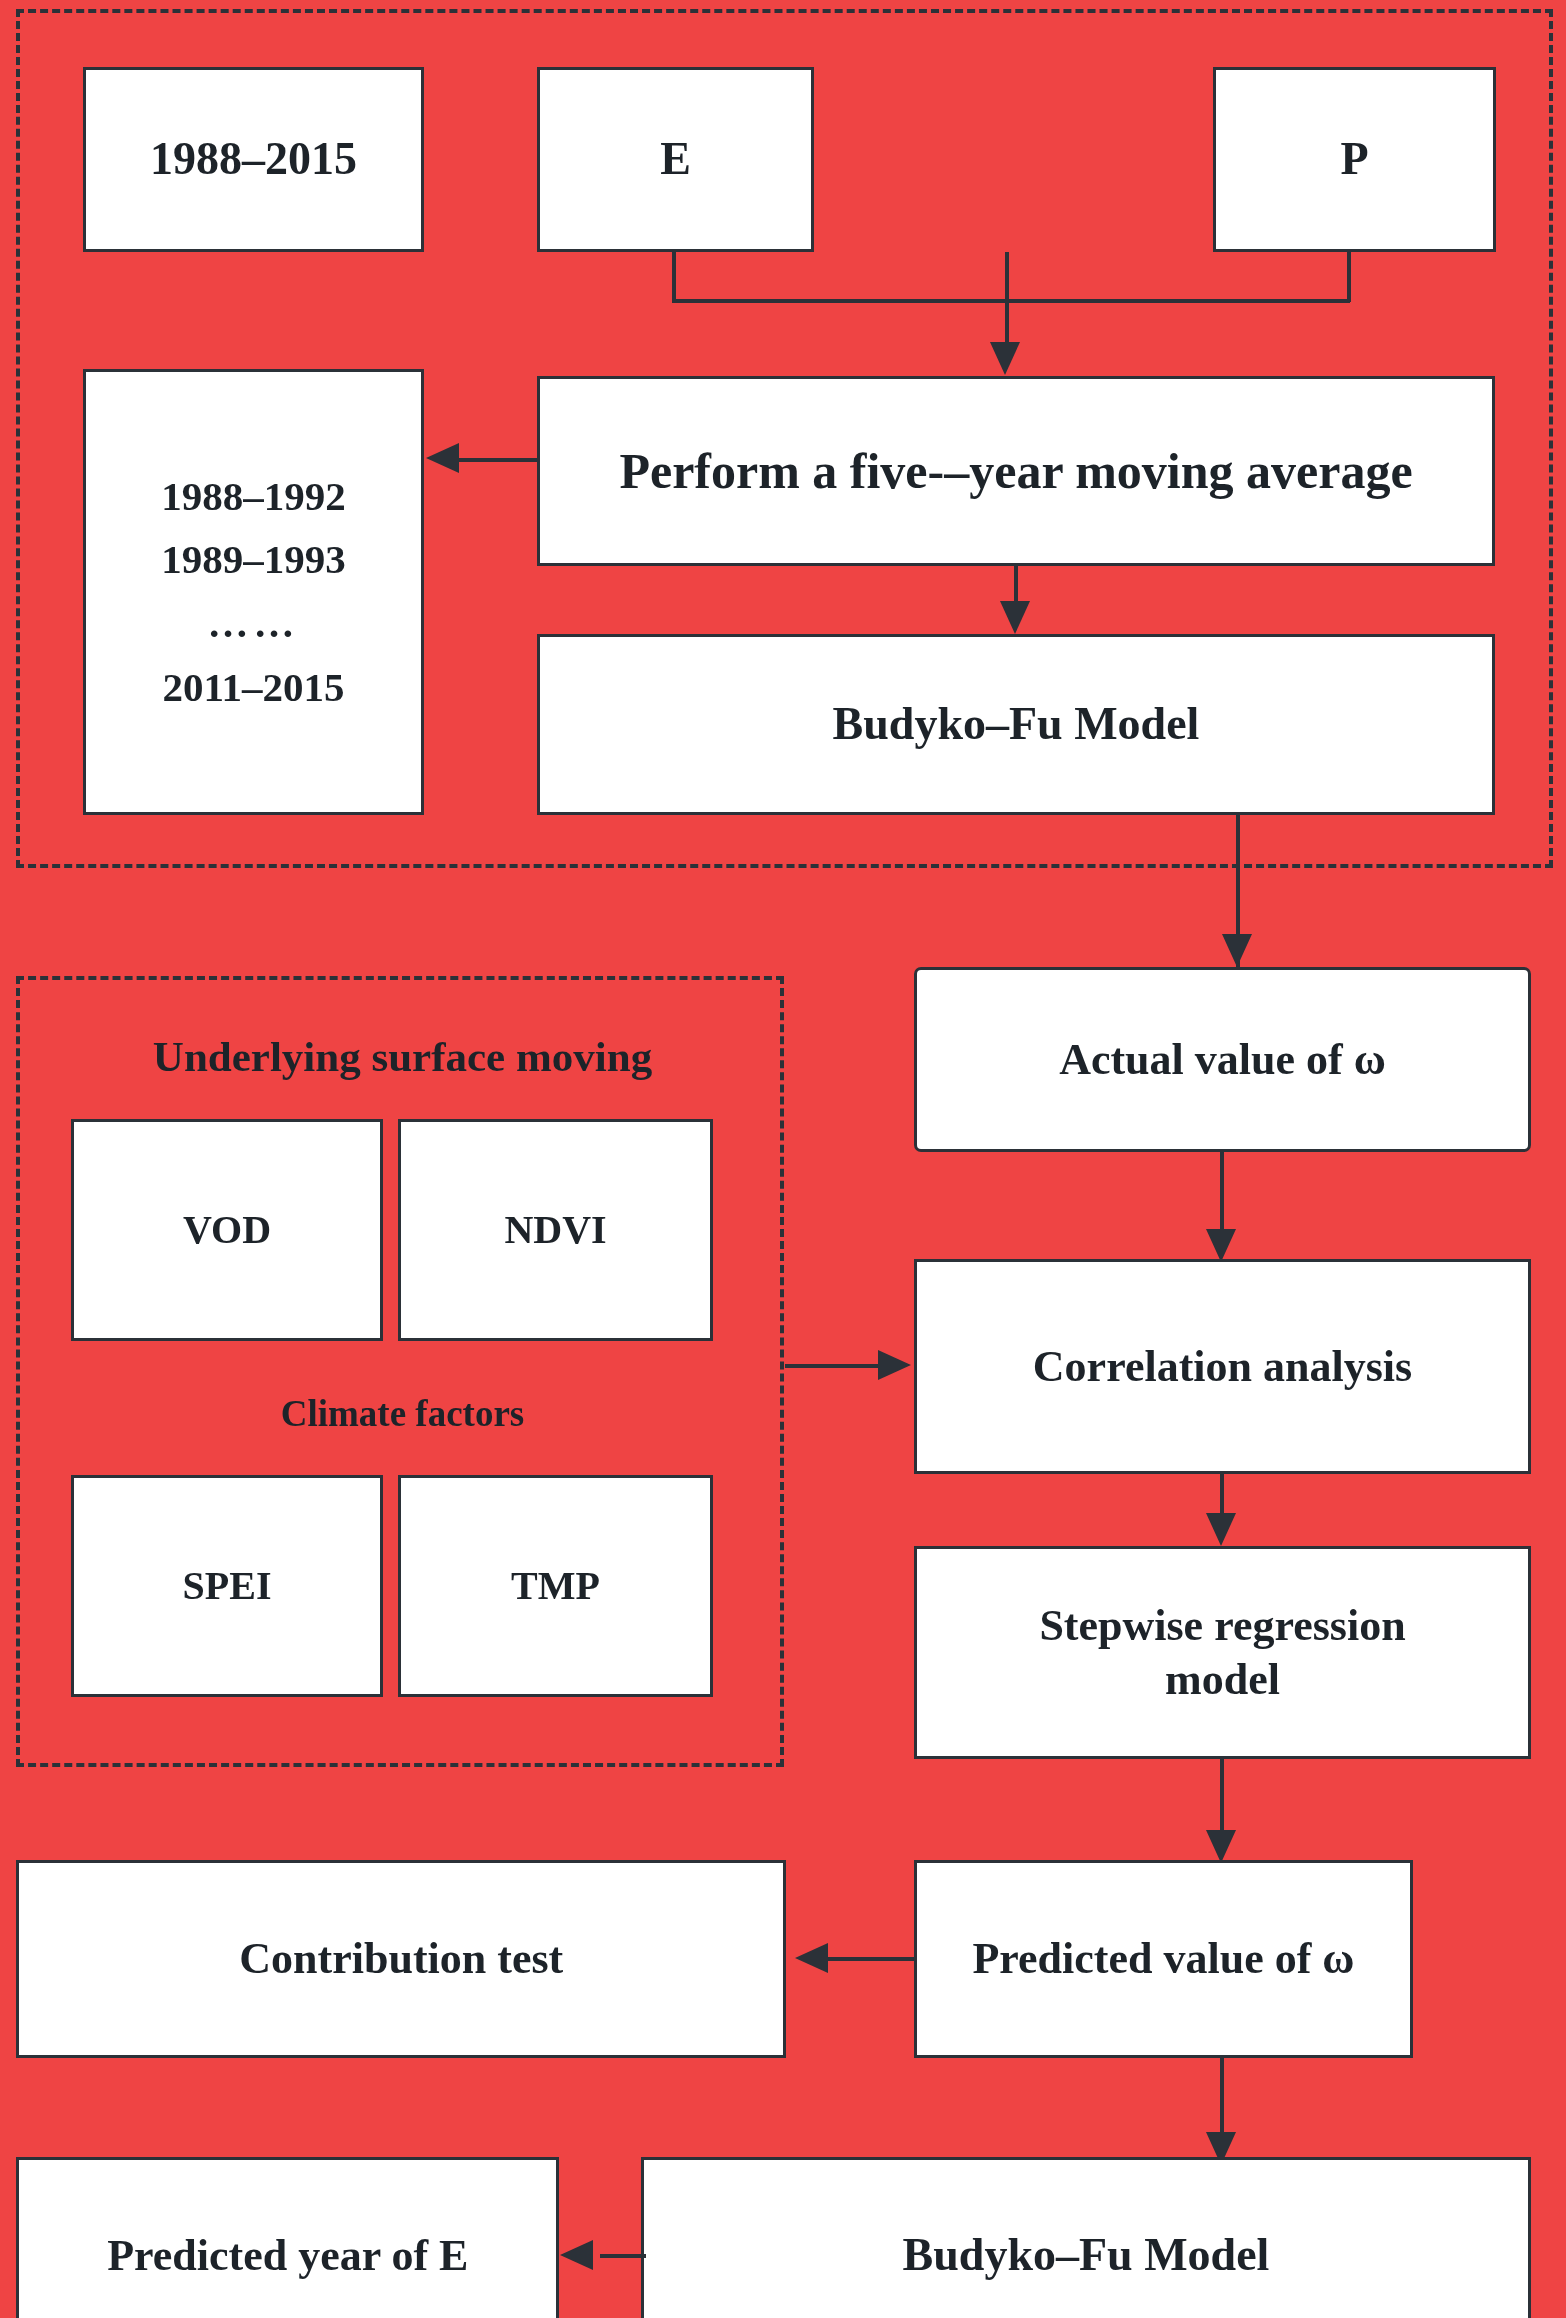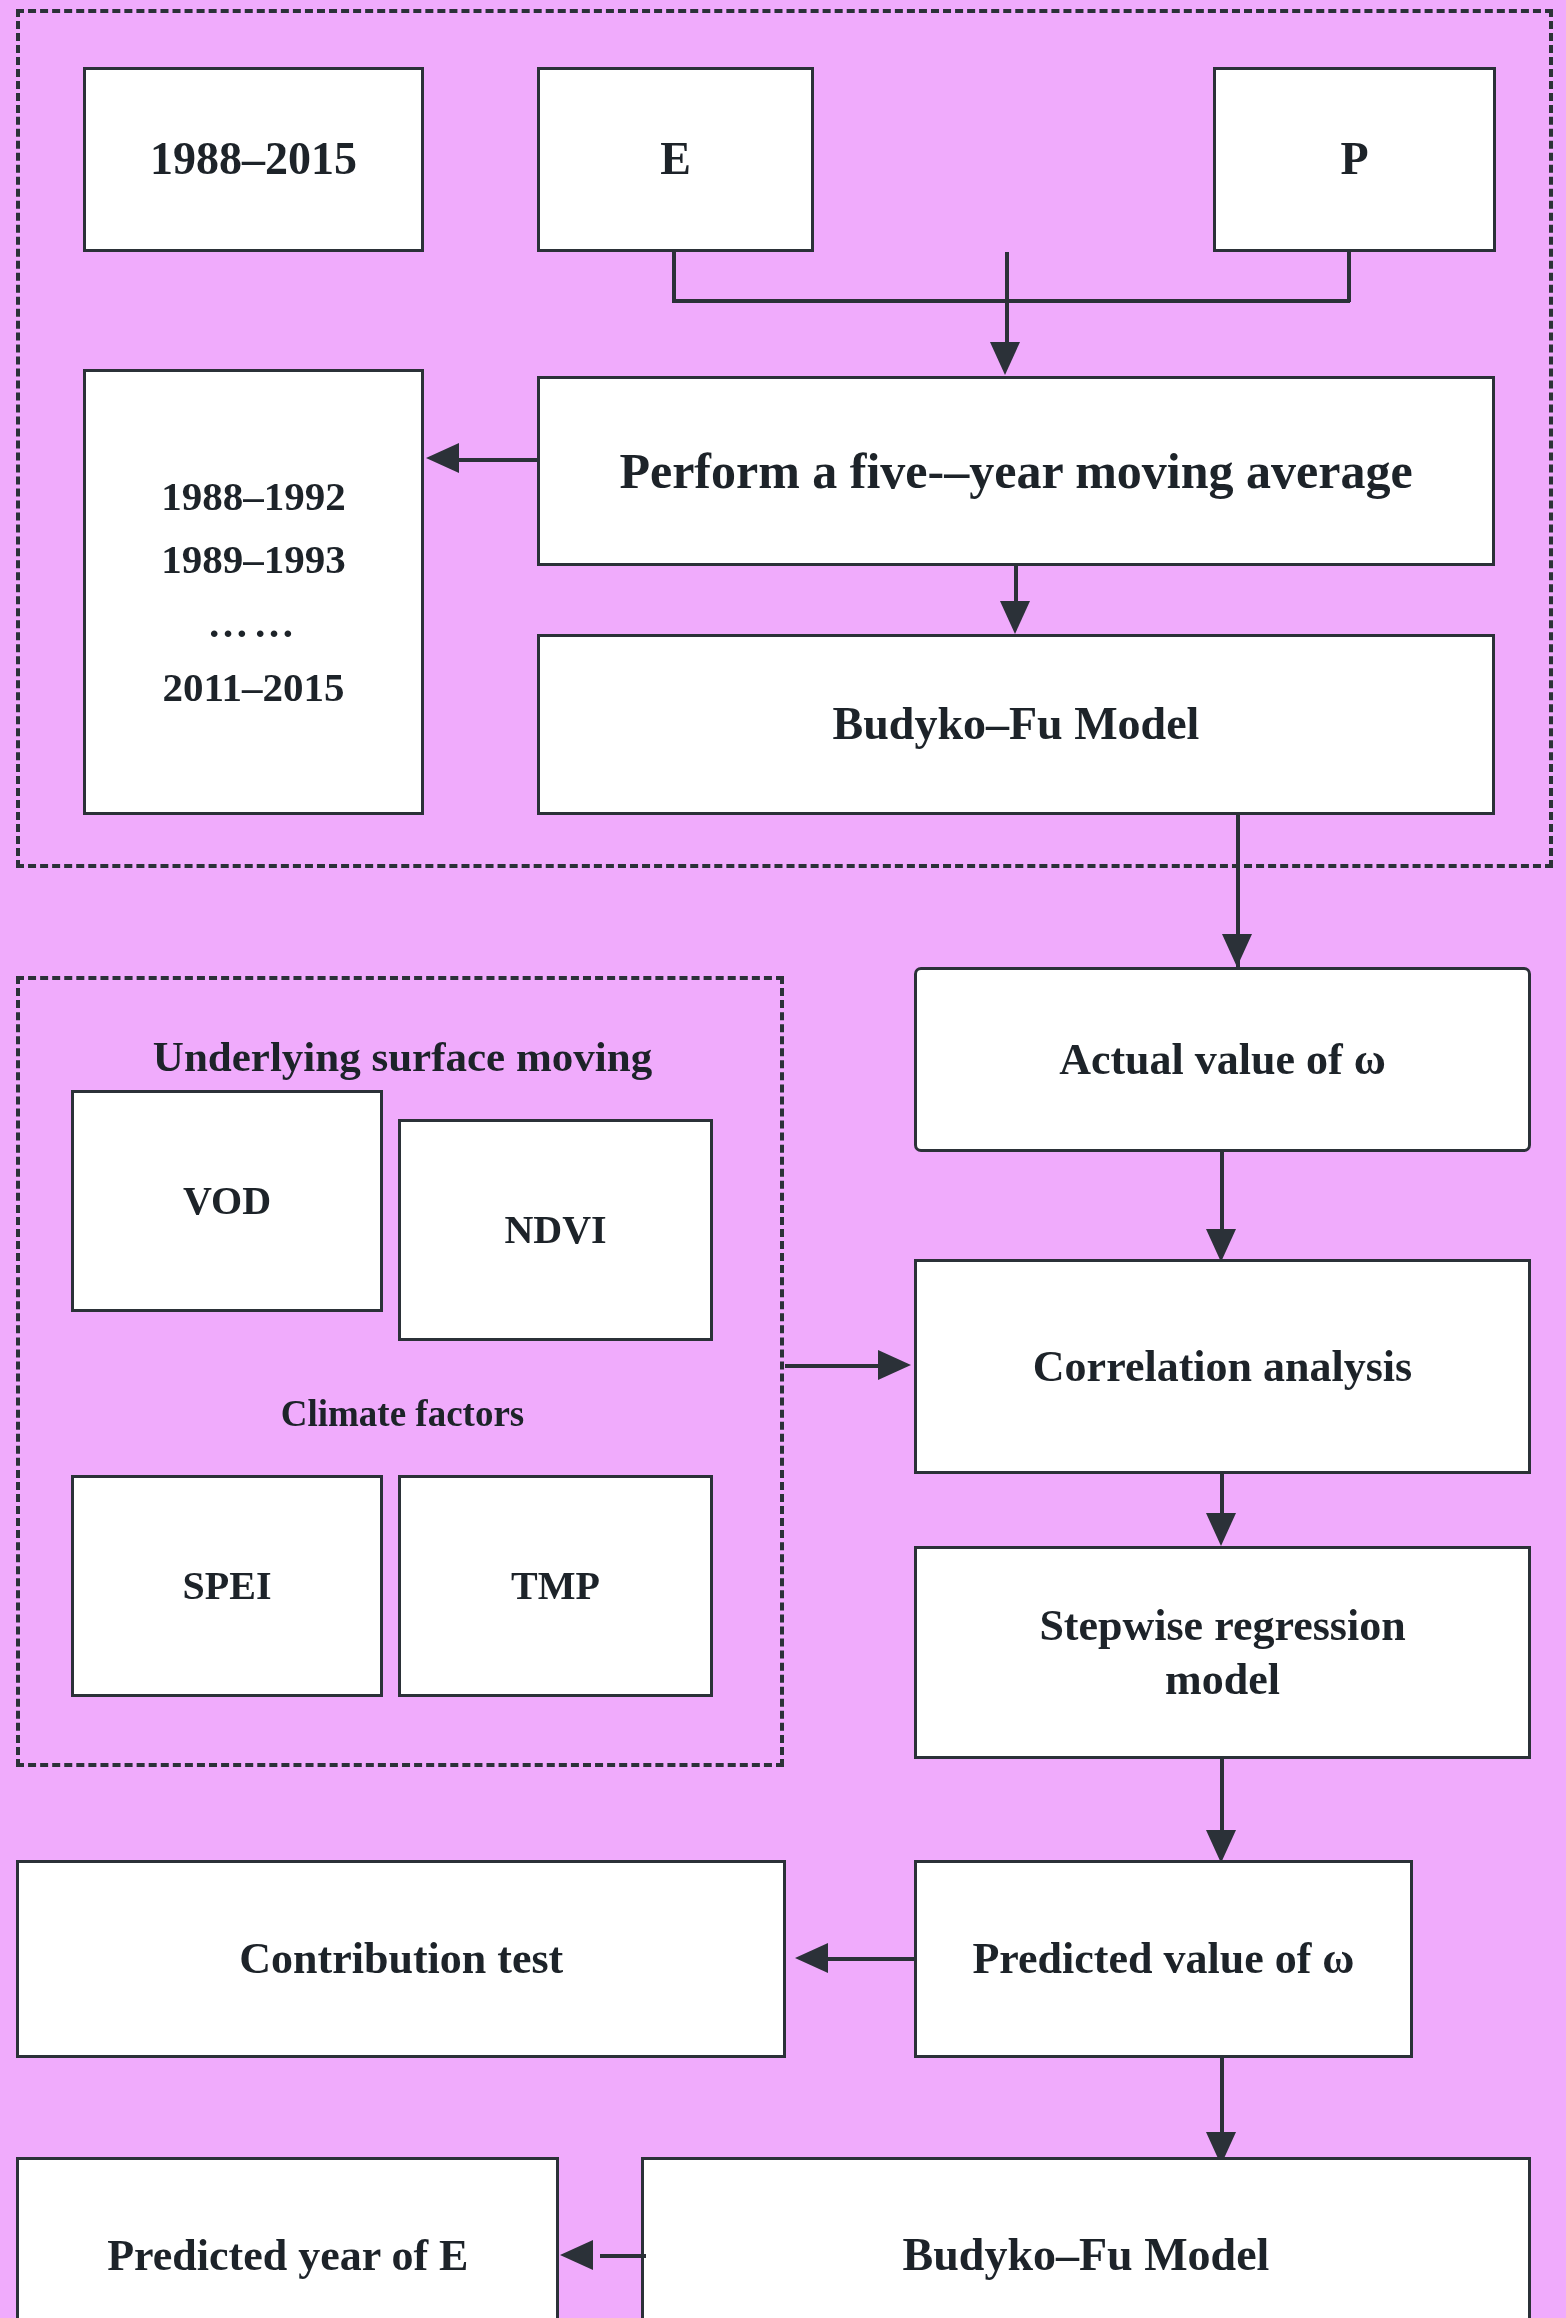--- a/index.html
+++ b/index.html
@@ -11,7 +11,7 @@
     position:relative;
     width:1566px;
     height:2319px;
-    background:#f0abfc;
+    background:#ef4444;
     overflow:hidden;
   }
   

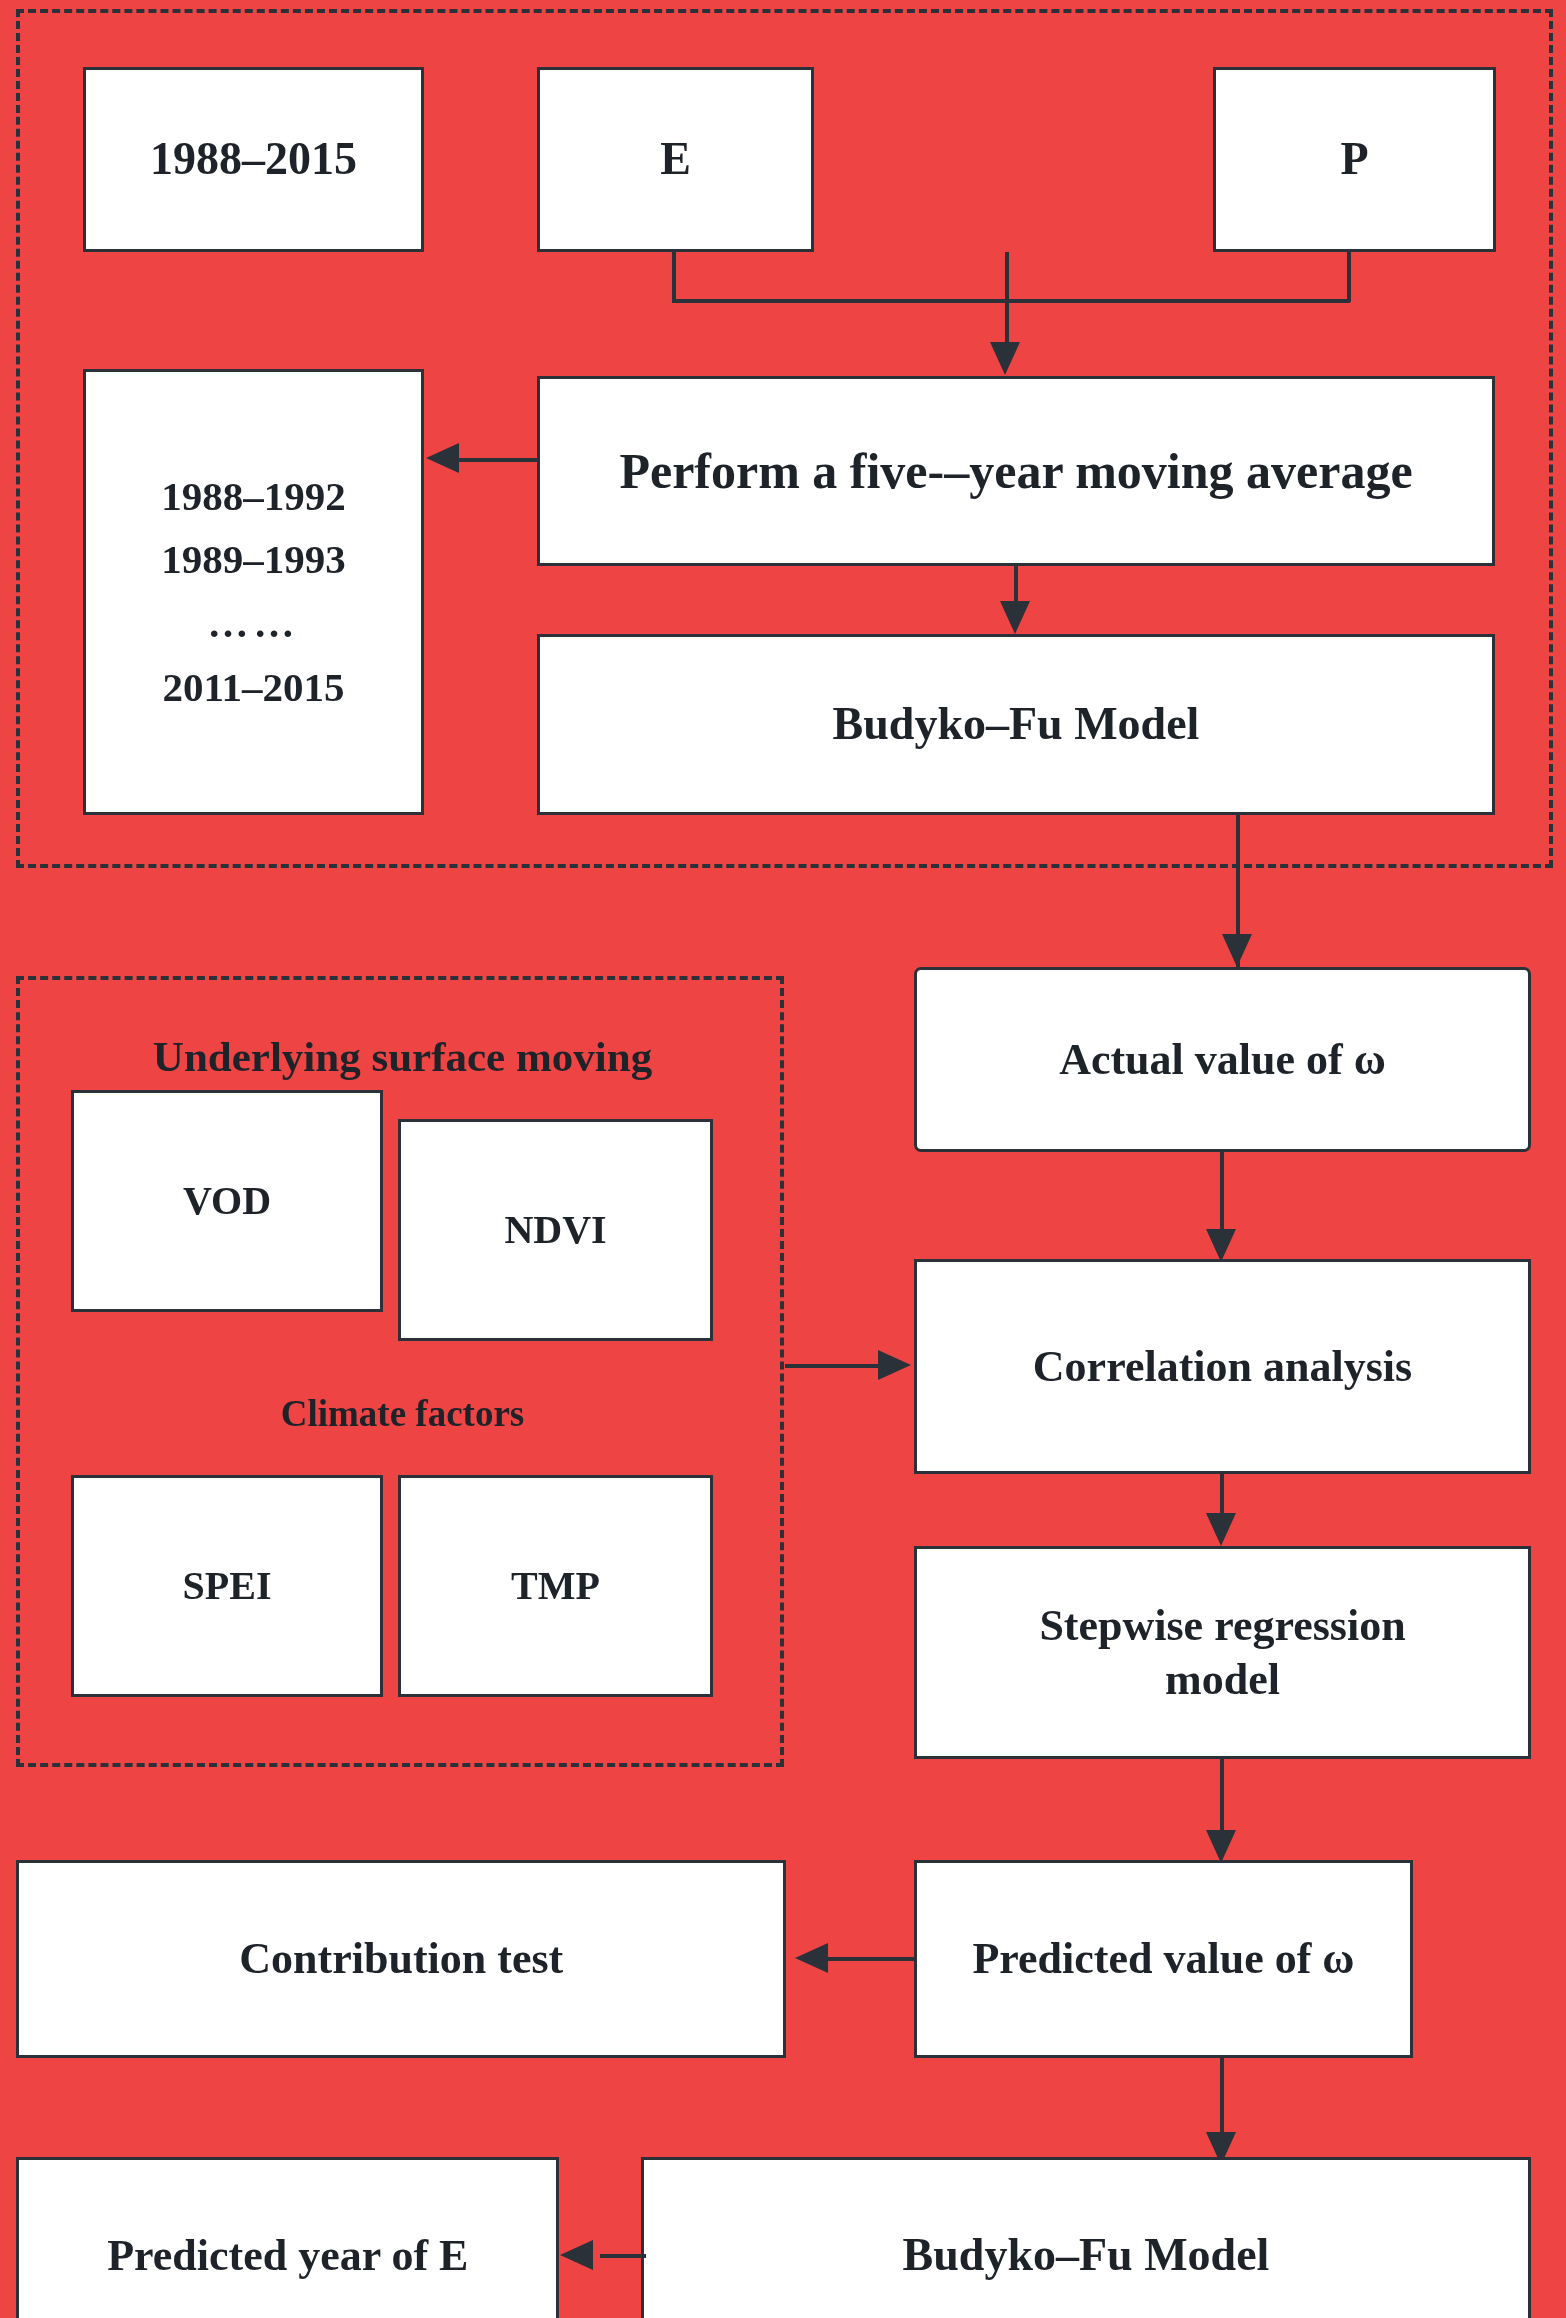--- a/index.html
+++ b/index.html
@@ -121,7 +121,7 @@
 
   <div class="grp-label" style="left:81px; top:1032px; width:643px; text-align:center; font-size:43px;">Underlying surface moving</div>
 
-  <div class="node" style="left:71px; top:1090px; width:312px; height:222px; font-size:40px;">
+  <div class="node" style="left:71px; top:1119px; width:312px; height:222px; font-size:40px;">
     <span class="txt">VOD</span>
   </div>
 

